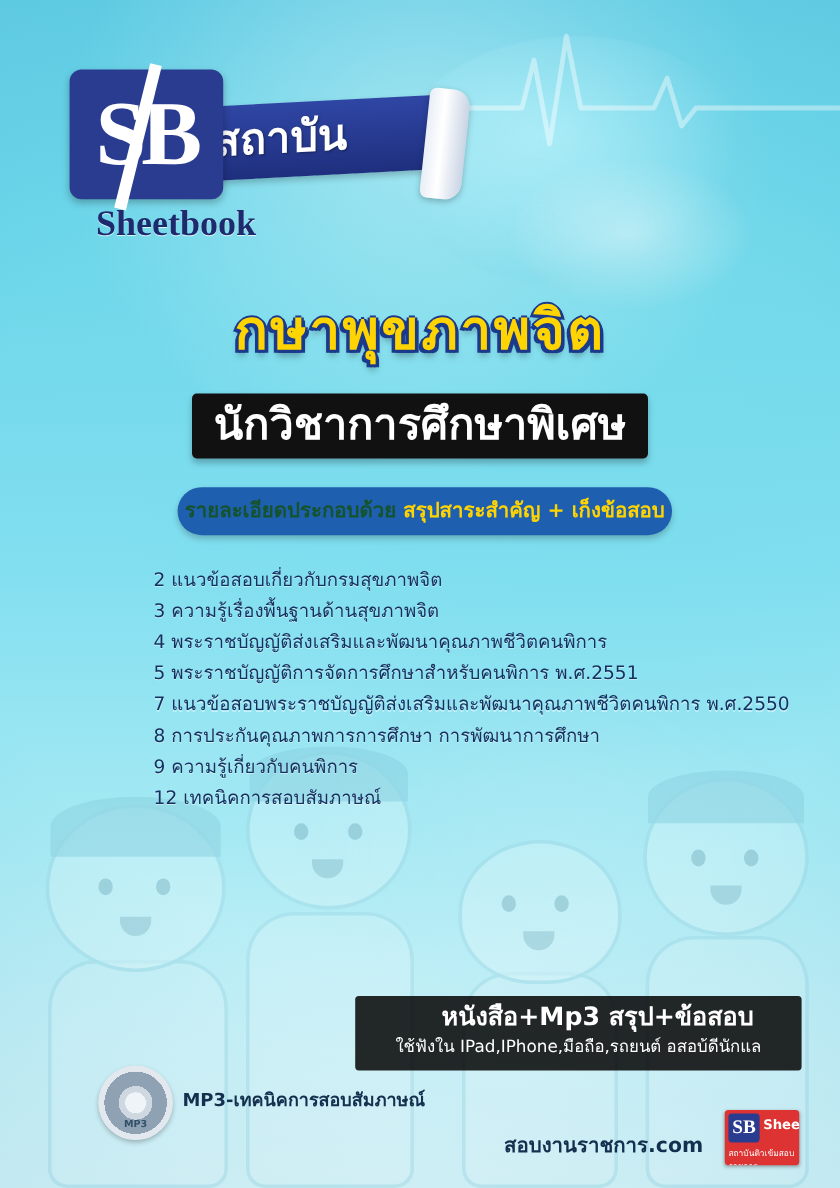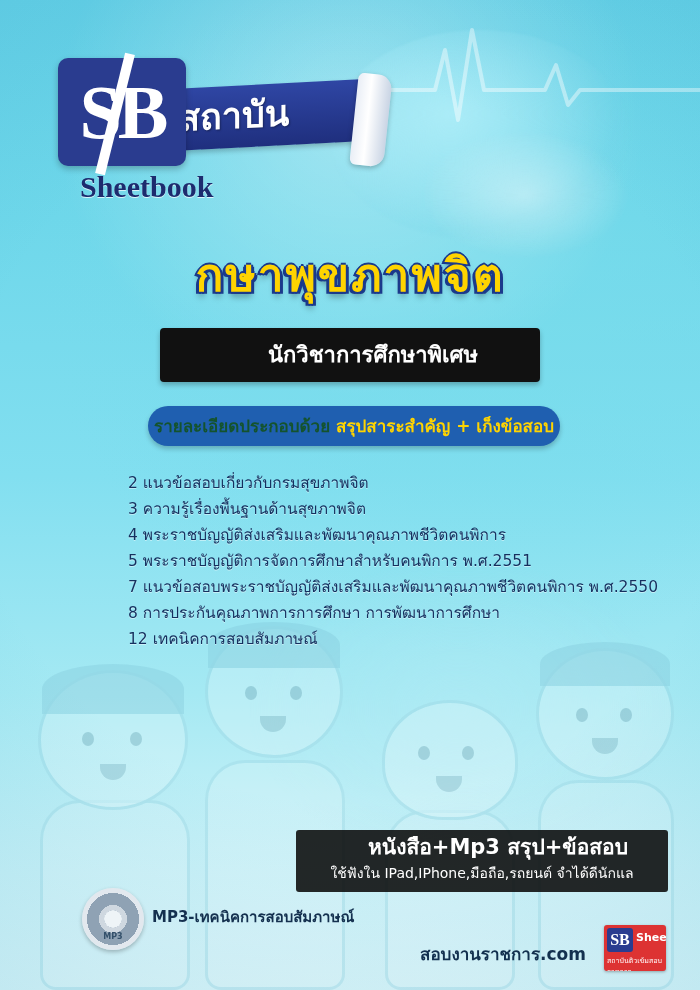--- a/index.html
+++ b/index.html
@@ -107,7 +107,7 @@
   .title-sub {
     position: absolute; left: 160px; top: 328px; width: 380px; height: 54px;
     line-height: 54px; text-align: center;
-    color: #fff; font-size: 22px; font-weight: bold; margin-left: 23px;
+    color: #fff; font-size: 36px; font-weight: bold;
   }
 
   .detail-bar {

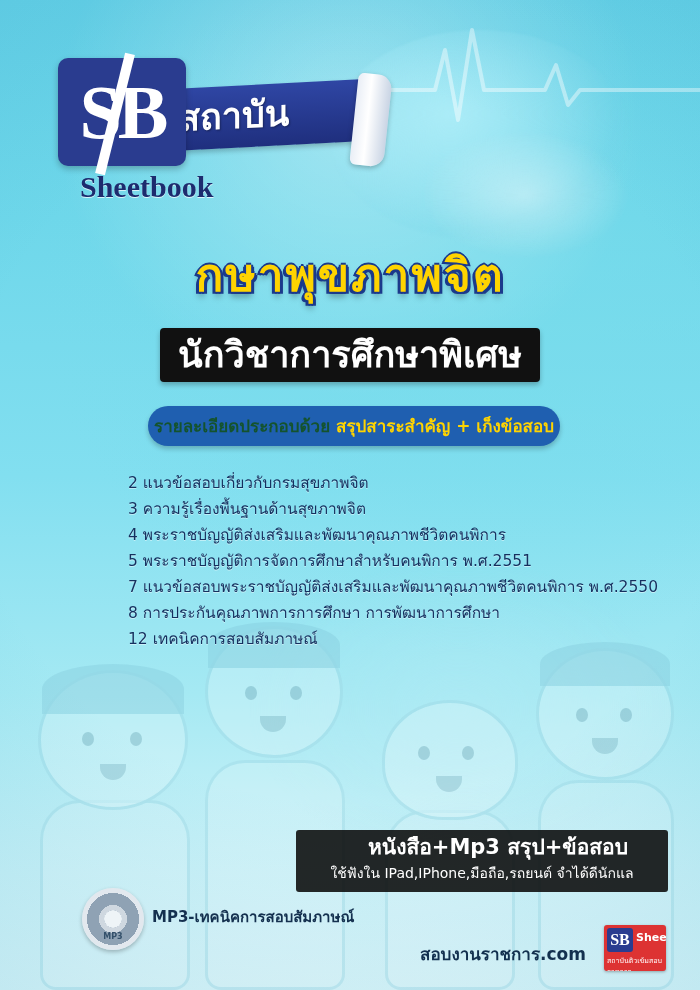--- a/index.html
+++ b/index.html
@@ -253,6 +253,7 @@
   <div class="topic">5 พระราชบัญญัติการจัดการศึกษาสำหรับคนพิการ พ.ศ.2551</div>
   <div class="topic">7 แนวข้อสอบพระราชบัญญัติส่งเสริมและพัฒนาคุณภาพชีวิตคนพิการ  พ.ศ.2550</div>
   <div class="topic">8 การประกันคุณภาพการการศึกษา  การพัฒนาการศึกษา</div>
+  <div class="topic">9 ความรู้เกี่ยวกับคนพิการ</div>
   <div class="topic">12 เทคนิคการสอบสัมภาษณ์</div>
 </div>
 

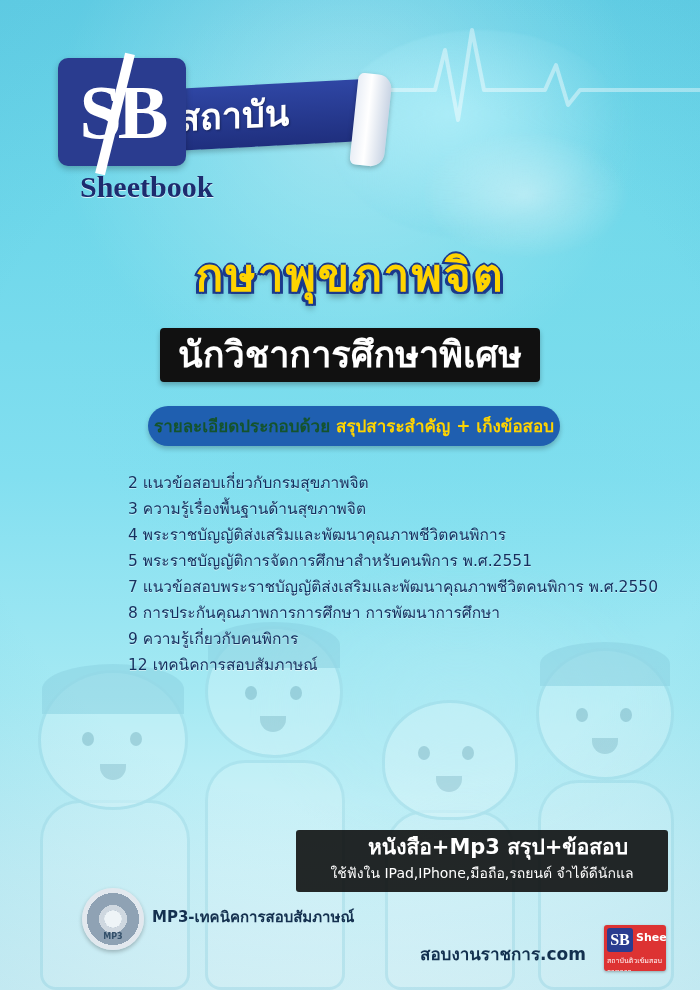--- a/index.html
+++ b/index.html
@@ -259,7 +259,7 @@
 
 <div class="promo"></div>
 <div class="promo-l1">หนังสือ+Mp3 สรุป+ข้อสอบ</div>
-<div class="promo-l2">ใช้ฟังใน IPad,IPhone,มือถือ,รถยนต์ จำได้ดีนักแล</div>
+<div class="promo-l2">ใช้ฟังใน IPad,IPhone,มือถือ,รถยนต์ อสอบ้ดีนักแล</div>
 
 <div class="disc"></div>
 <div class="disc-hole"></div>

